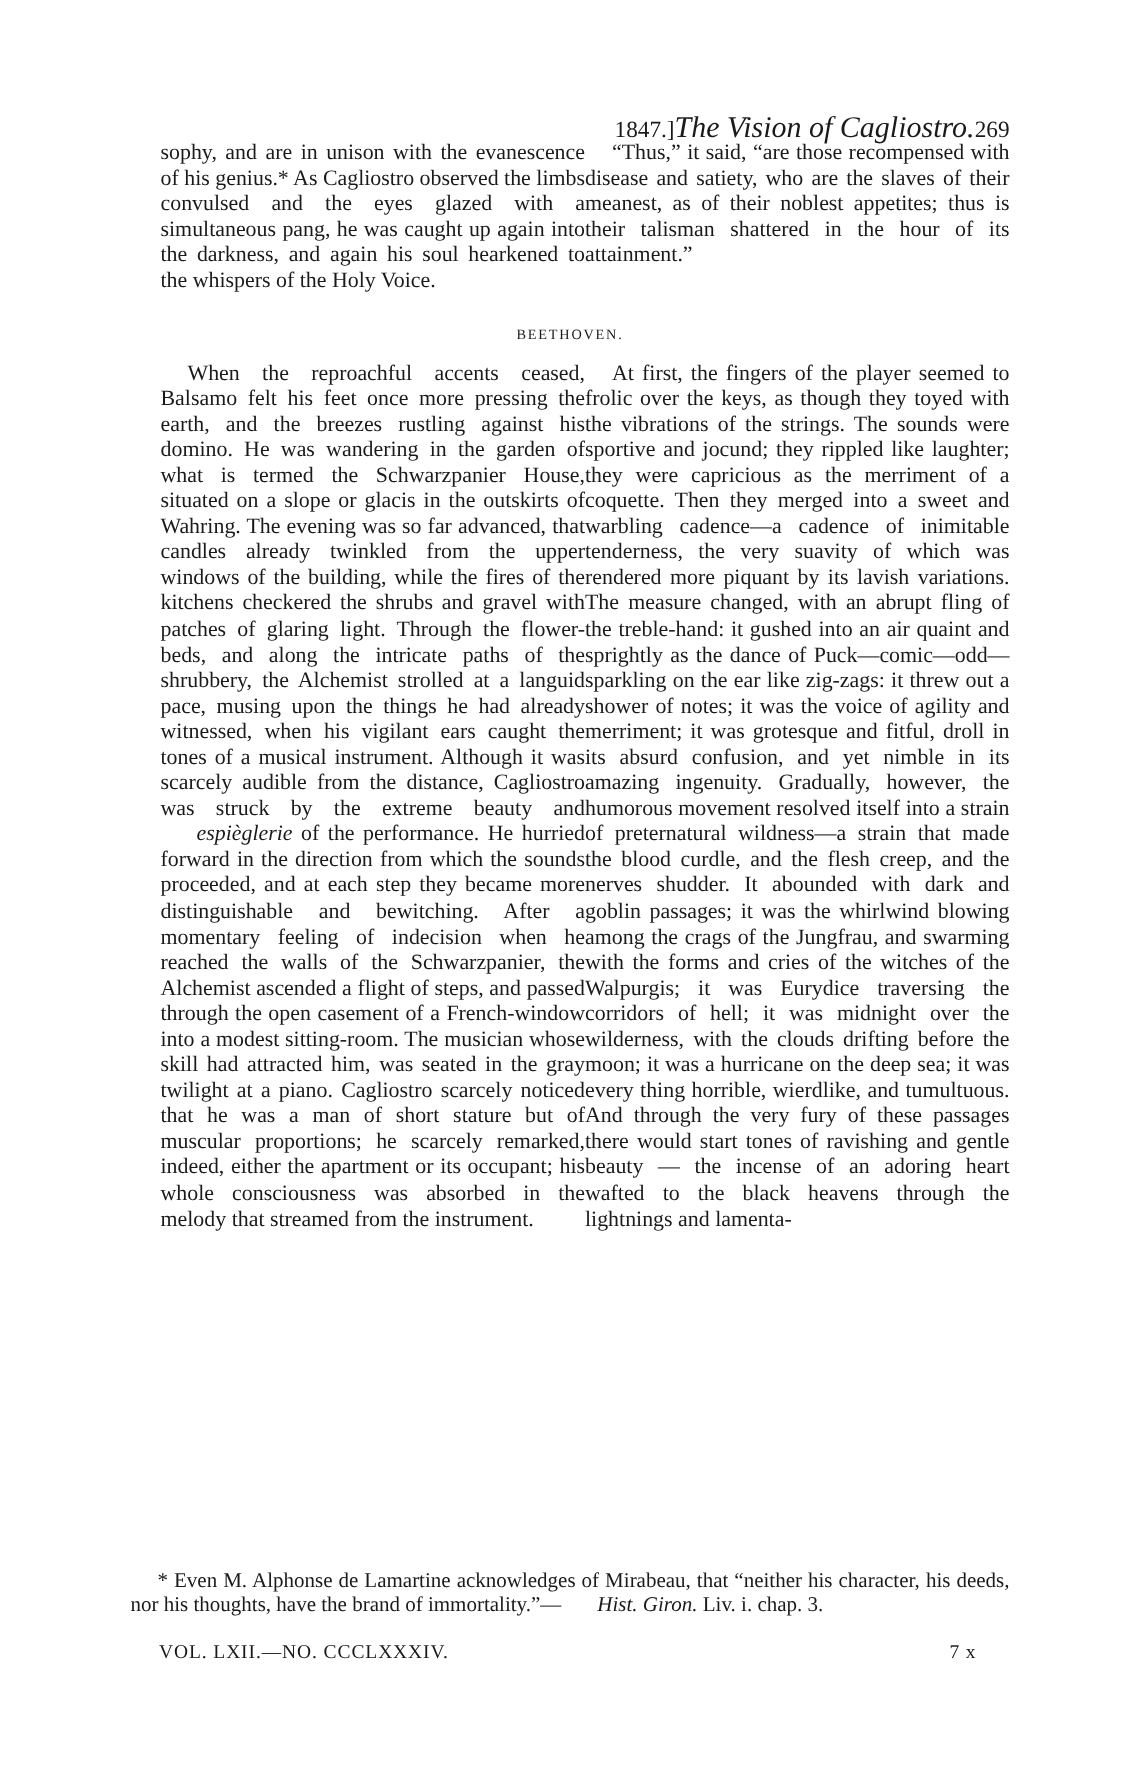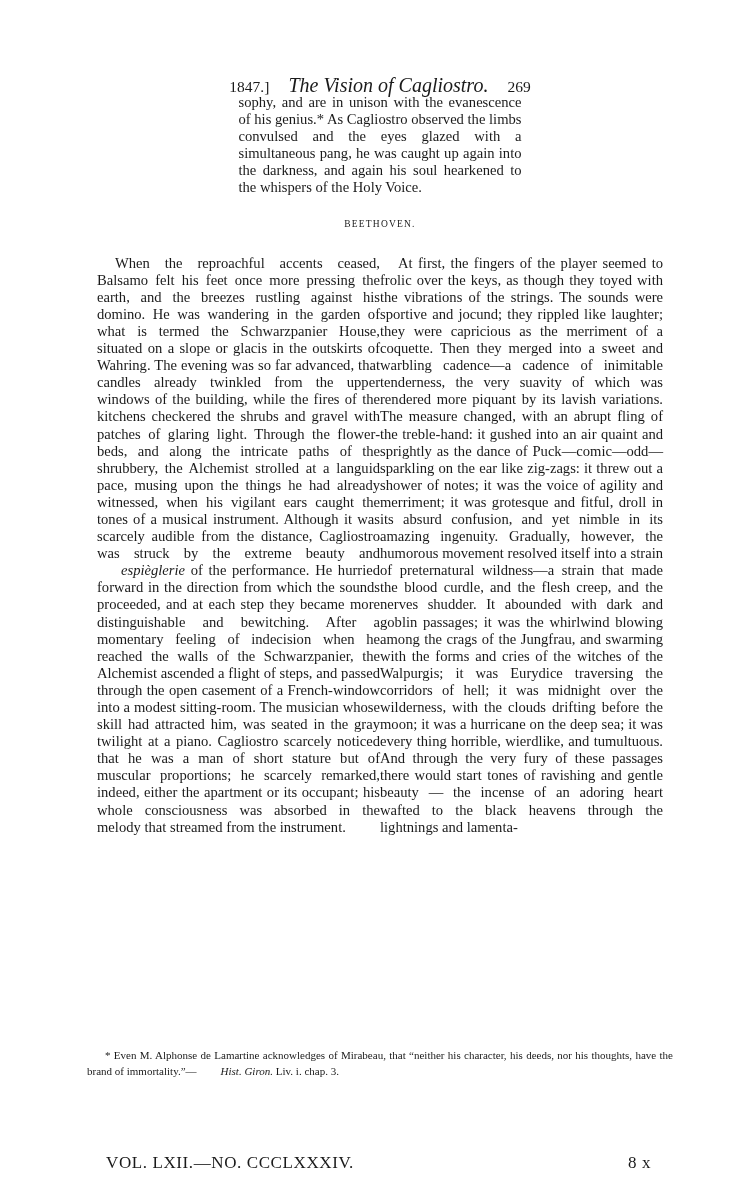--- a/index.html
+++ b/index.html
@@ -6,8 +6,8 @@
   body { width:749px; height:1180px; position:relative; overflow:hidden;
          font-family:"Liberation Serif","DejaVu Serif",serif; color:#1a1a1a; }
   .page { position:absolute; left:87px; top:74px; width:586px; }
-  .header { display:flex; justify-content:center; align-items:baseline;
-            font-size:15.5px; height:20px;gap:19px; }
+  .header { display:flex; justify-content:flex-end; align-items:baseline;
+            font-size:15.5px; height:20px; }
   .header .title { font-style:italic; font-size:20px; }
   .cols { display:flex; justify-content:center; }
   .col { width:283px; font-size:14.6px; line-height:17.1px; text-align:justify; hyphens:manual; }

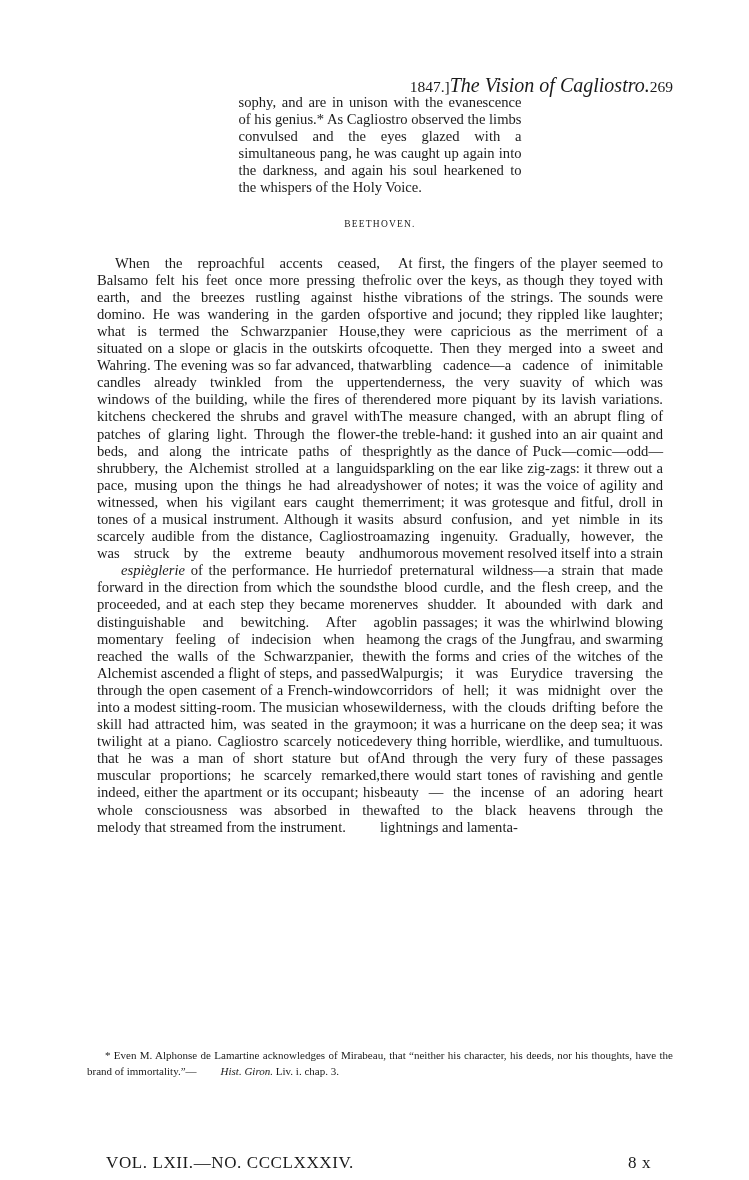--- a/index.html
+++ b/index.html
@@ -9,7 +9,7 @@
   .header { display:flex; justify-content:flex-end; align-items:baseline;
             font-size:15.5px; height:20px; }
   .header .title { font-style:italic; font-size:20px; }
-  .cols { display:flex; justify-content:center; }
+  .cols { display:flex; justify-content:flex-end; }
   .col { width:283px; font-size:14.6px; line-height:17.1px; text-align:justify; hyphens:manual; }
   .col p { margin:0; }
   .col p.ind { text-indent:18px; }

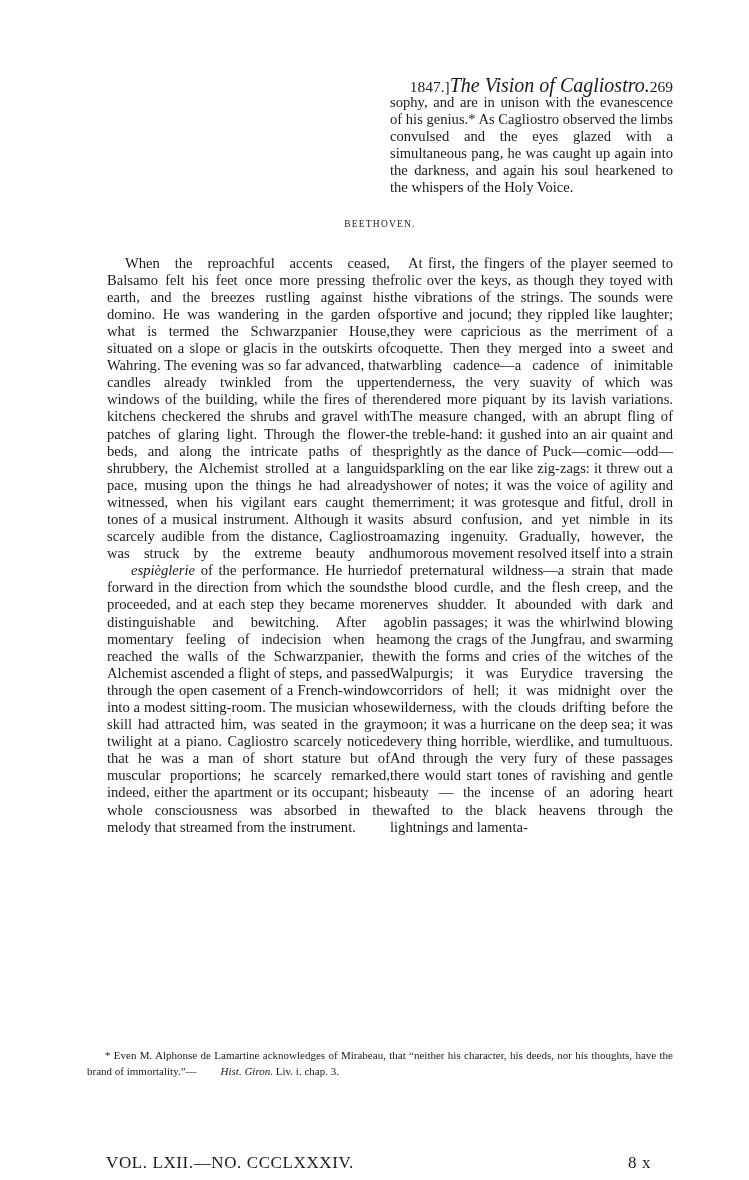--- a/index.html
+++ b/index.html
@@ -36,6 +36,9 @@
     <div class="col">
       <p>sophy, and are in unison with the evanescence of his genius.* As Cagliostro observed the limbs convulsed and the eyes glazed with a simultaneous pang, he was caught up again into the darkness, and again his soul hearkened to the whispers of the Holy Voice.</p>
     </div>
+    <div class="col">
+      <p class="ind">“Thus,” it said, “are those recompensed with disease and satiety, who are the slaves of their meanest, as of their noblest appetites; thus is their talisman shattered in the hour of its attainment.”</p>
+    </div>
   </div>
 
   <div class="section-title">BEETHOVEN.</div>

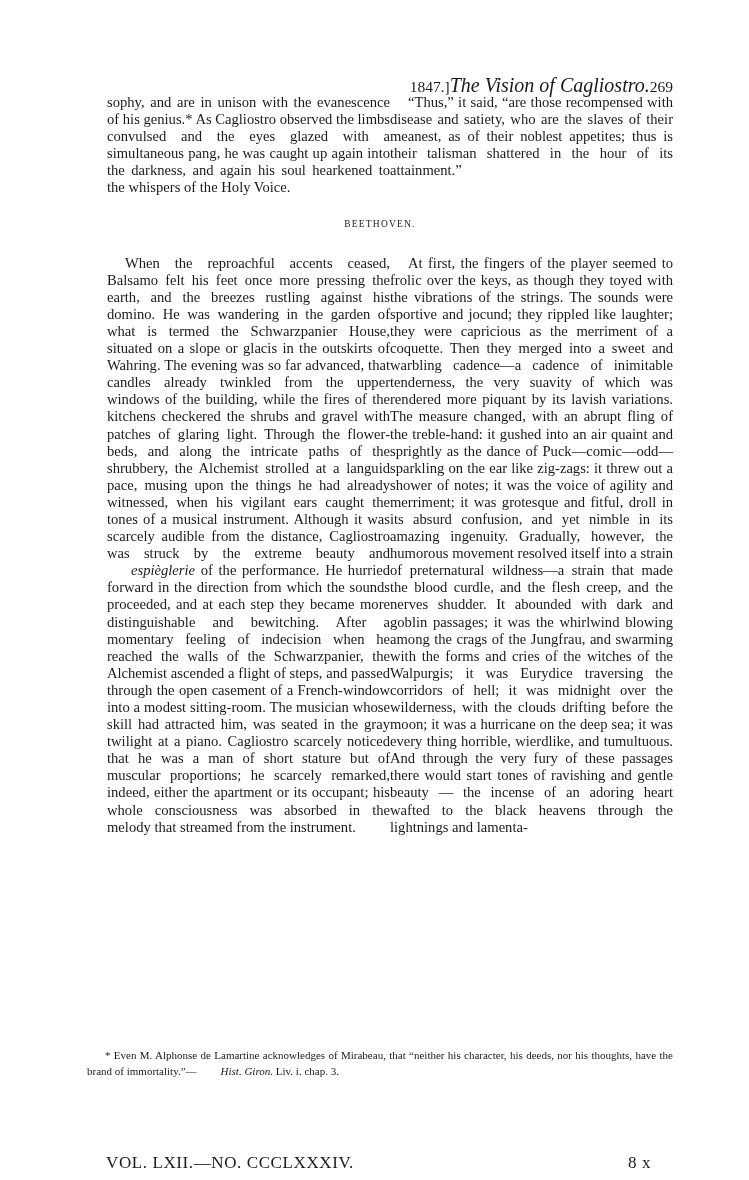--- a/index.html
+++ b/index.html
@@ -14,7 +14,7 @@
   .col p { margin:0; }
   .col p.ind { text-indent:18px; }
   .section-title { text-align:center; font-size:9.5px; letter-spacing:1.2px;
-                   margin:22px 0 26px 0; }
+                   margin:22px 0 12px 0; }
   .footnote { position:absolute; left:87px; top:1047px; width:586px;
               font-size:11px; line-height:16px; text-align:justify; }
   .footnote p { margin:0; text-indent:18px; }

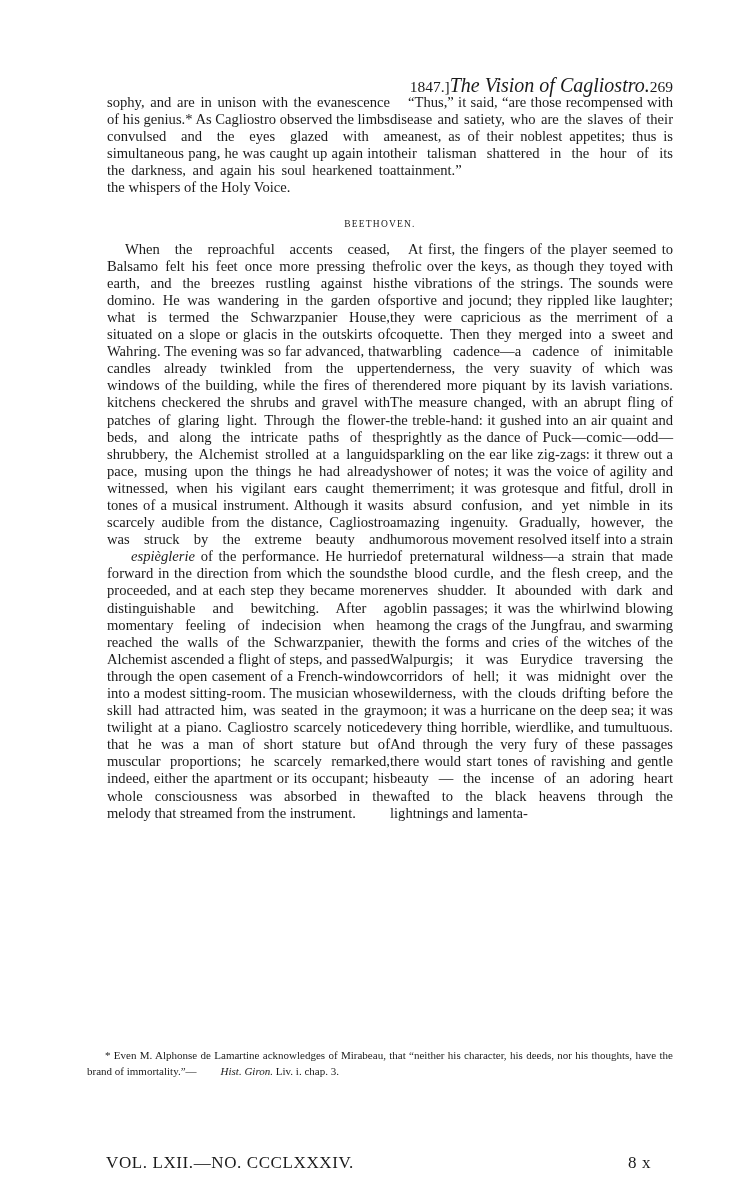--- a/index.html
+++ b/index.html
@@ -16,7 +16,7 @@
   .section-title { text-align:center; font-size:9.5px; letter-spacing:1.2px;
                    margin:22px 0 12px 0; }
   .footnote { position:absolute; left:87px; top:1047px; width:586px;
-              font-size:11px; line-height:16px; text-align:justify; }
+              font-size:14px; line-height:16px; text-align:justify; }
   .footnote p { margin:0; text-indent:18px; }
   .footer { position:absolute; left:106px; top:1153px; width:545px; display:flex;
             justify-content:space-between; font-size:17px; letter-spacing:0.6px;align-items:center; }

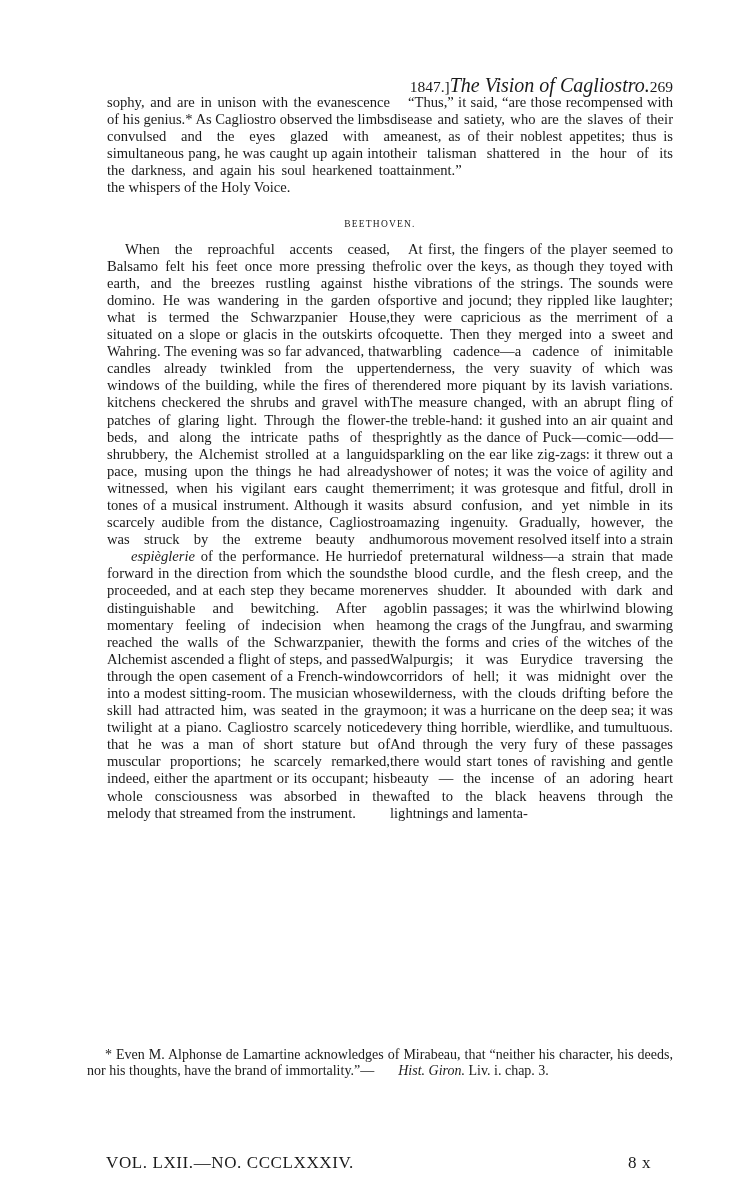--- a/index.html
+++ b/index.html
@@ -18,8 +18,8 @@
   .footnote { position:absolute; left:87px; top:1047px; width:586px;
               font-size:14px; line-height:16px; text-align:justify; }
   .footnote p { margin:0; text-indent:18px; }
-  .footer { position:absolute; left:106px; top:1153px; width:545px; display:flex;
-            justify-content:space-between; font-size:17px; letter-spacing:0.6px;align-items:center; }
+  .footer { position:absolute; left:106px; top:1093px; width:545px; display:flex;
+            justify-content:space-between; font-size:13px; letter-spacing:0.6px;align-items:center; }
   em { font-style:italic;margin-left:24px; }
 </style>
 </head>

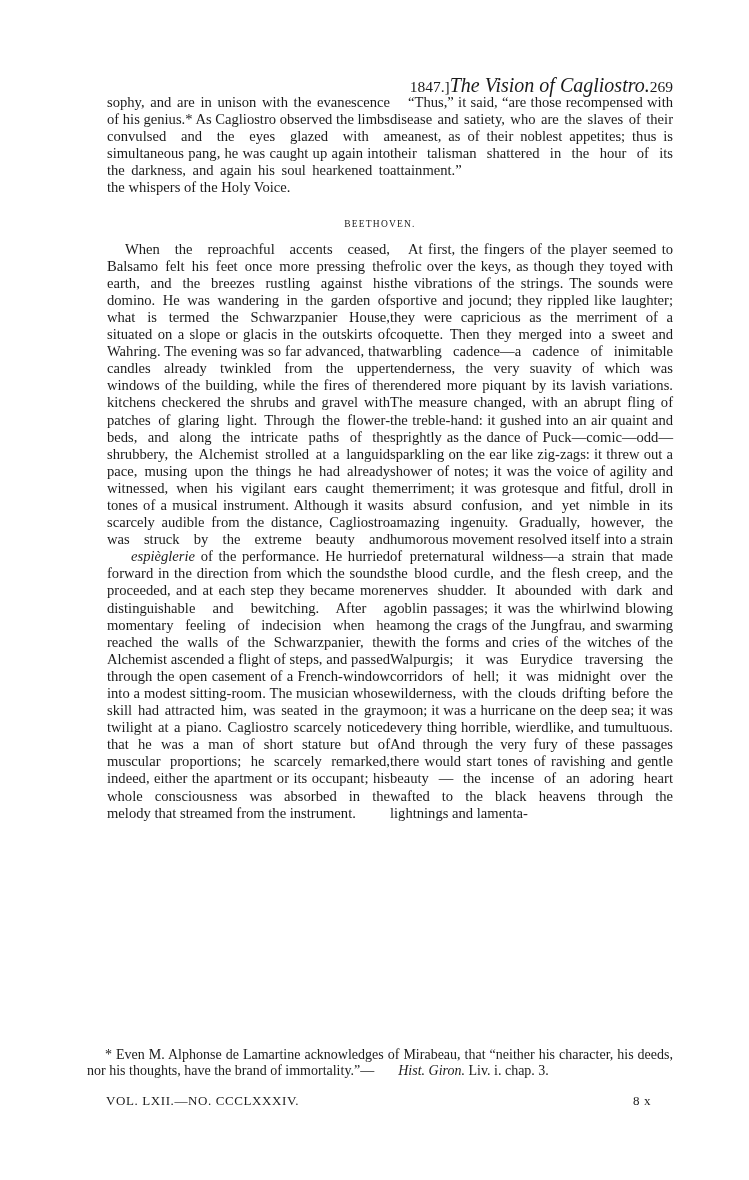--- a/index.html
+++ b/index.html
@@ -59,7 +59,7 @@
 
 <div class="footer">
   <span>VOL. LXII.—NO. CCCLXXXIV.</span>
-  <span>8 x</span>
+  <span>7 x</span>
 </div>
 
 </body></html>

